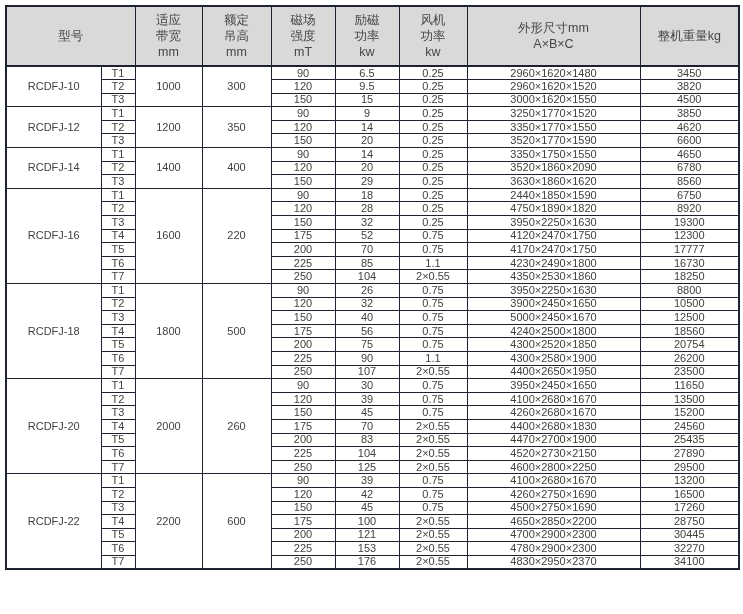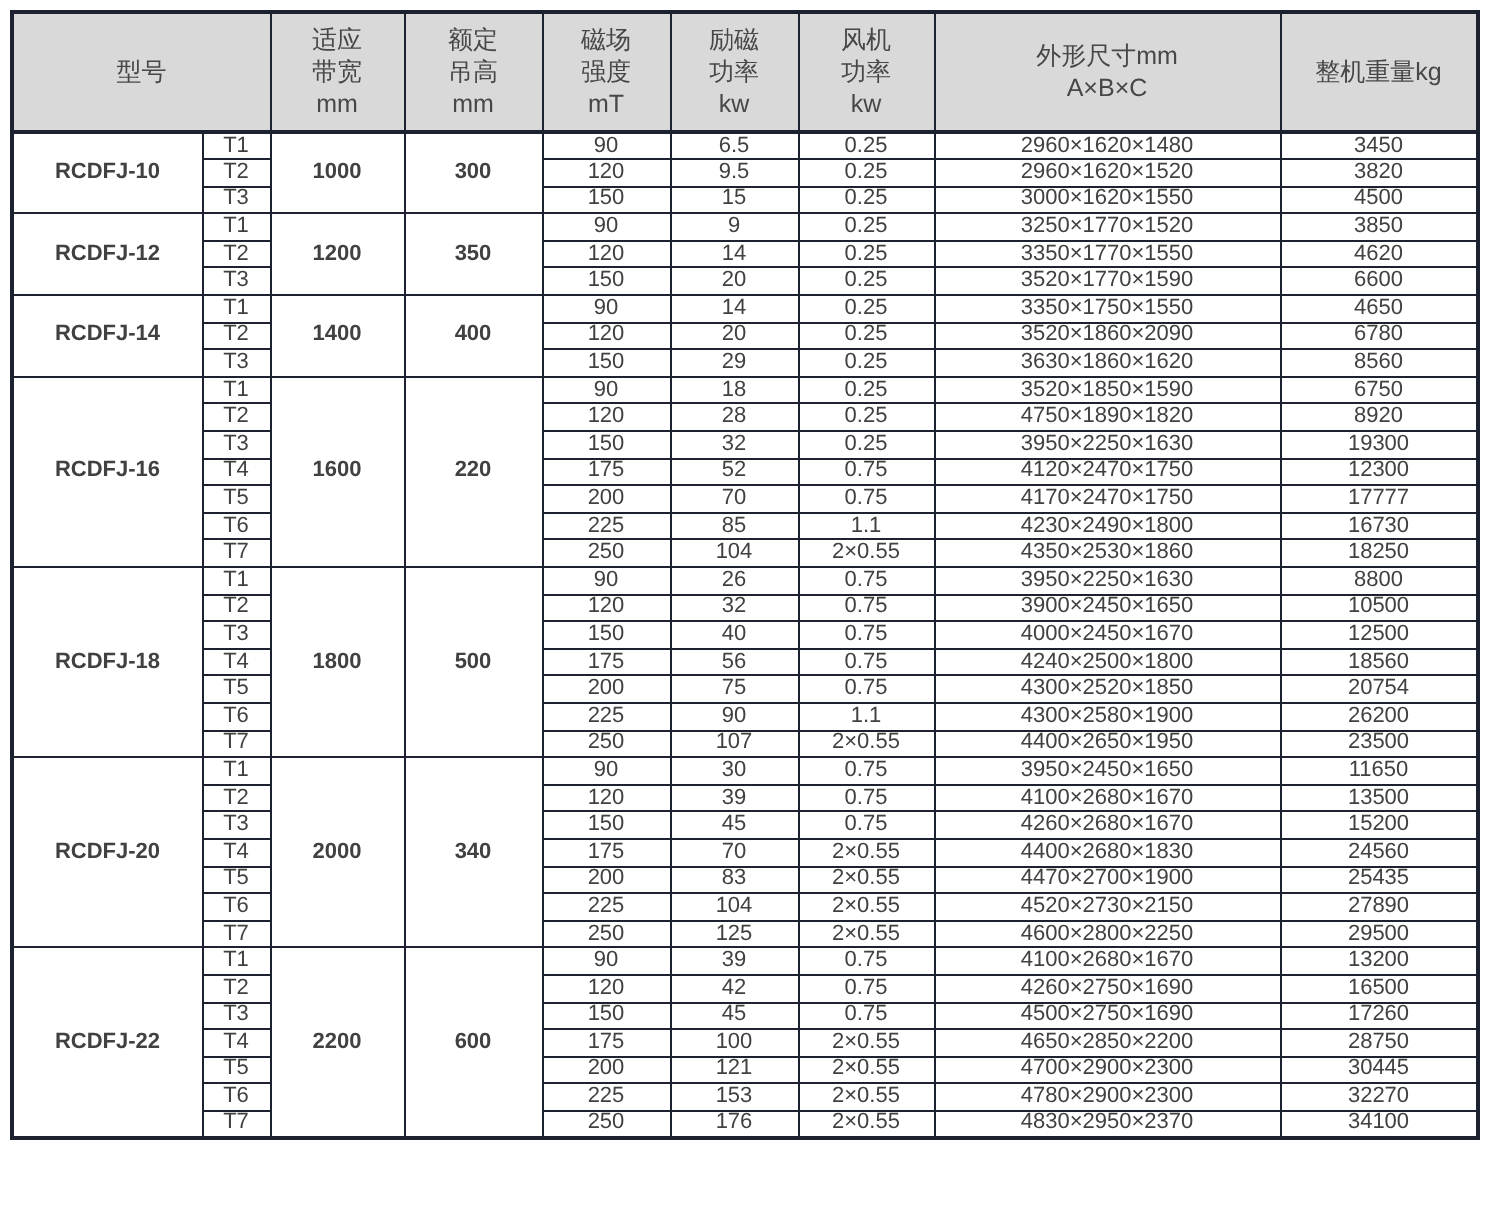--- a/index.html
+++ b/index.html
@@ -48,7 +48,7 @@
   }
   td.model-cell { font-size: 12px; }
   td.t-cell     { font-size: 11px; }
-  td.merged     { font-size: 11.5px; font-weight: bold; }
+  td.merged     { font-size: 11.5px; }
 </style>
 </head>
 <body>

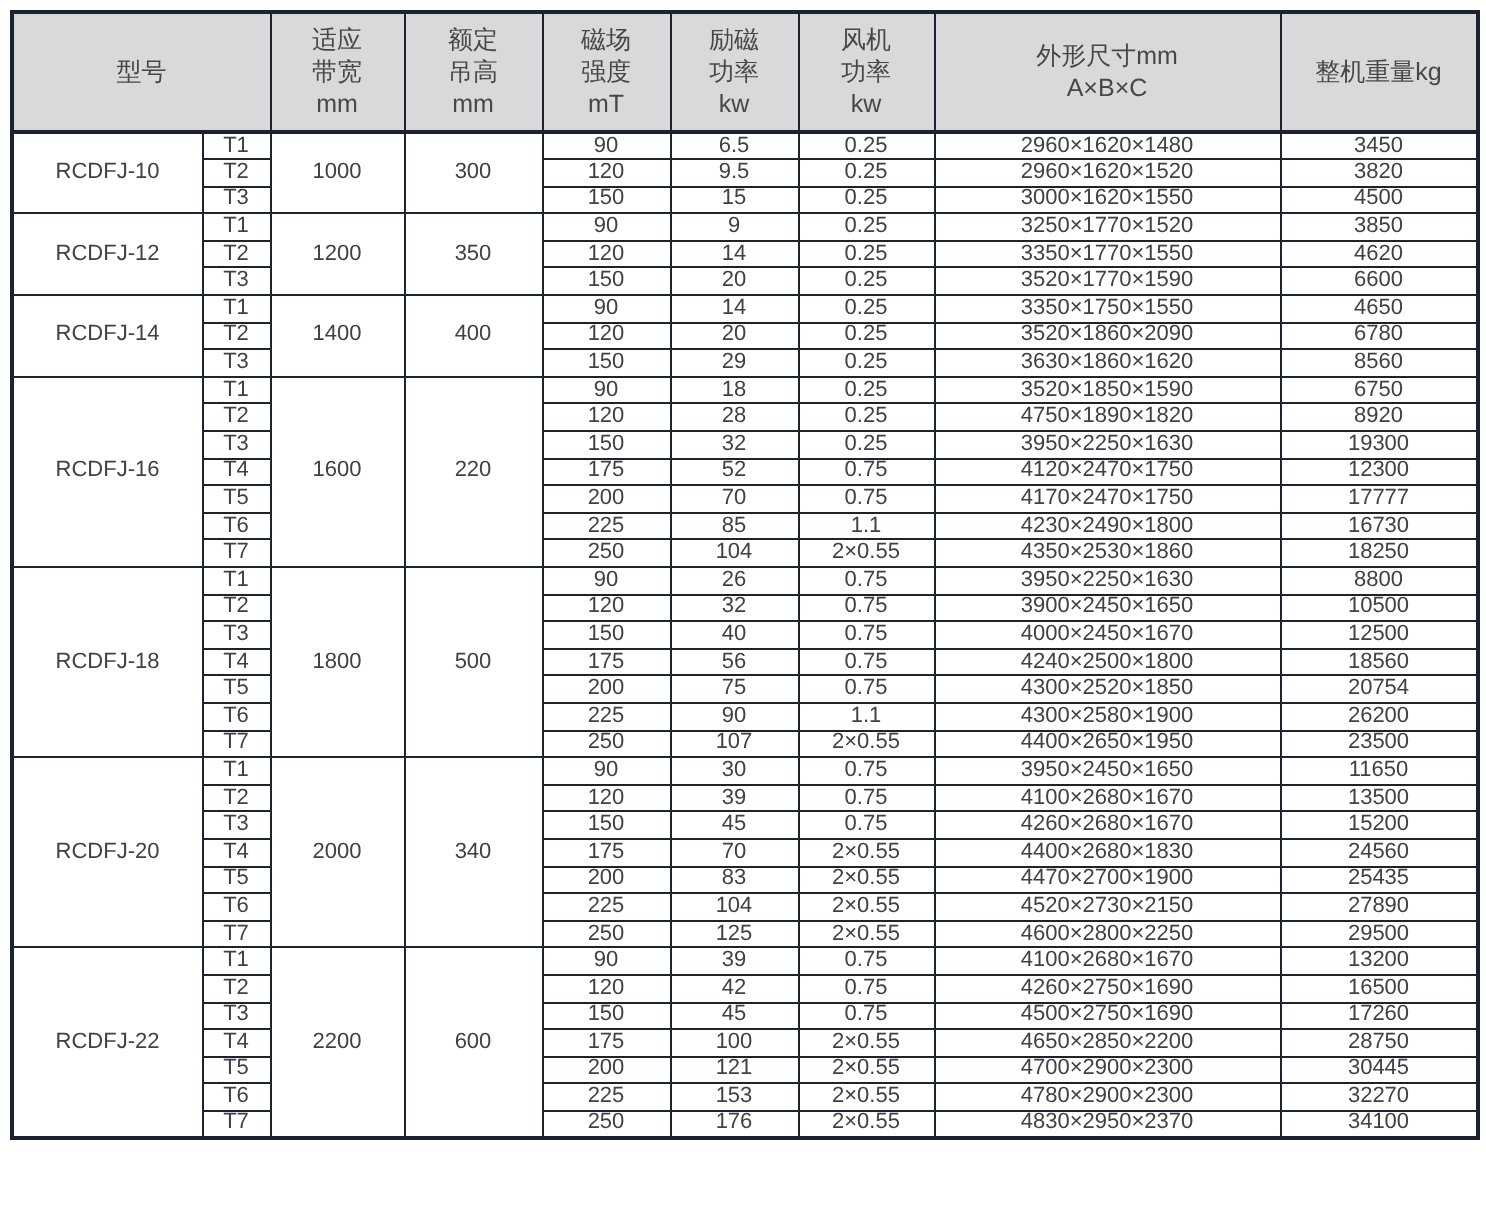--- a/index.html
+++ b/index.html
@@ -179,7 +179,7 @@
           <td>90</td>
           <td>18</td>
           <td>0.25</td>
-          <td>3520×1850×1590</td>
+          <td>2440×1850×1590</td>
           <td>6750</td>
         </tr>
         <tr>

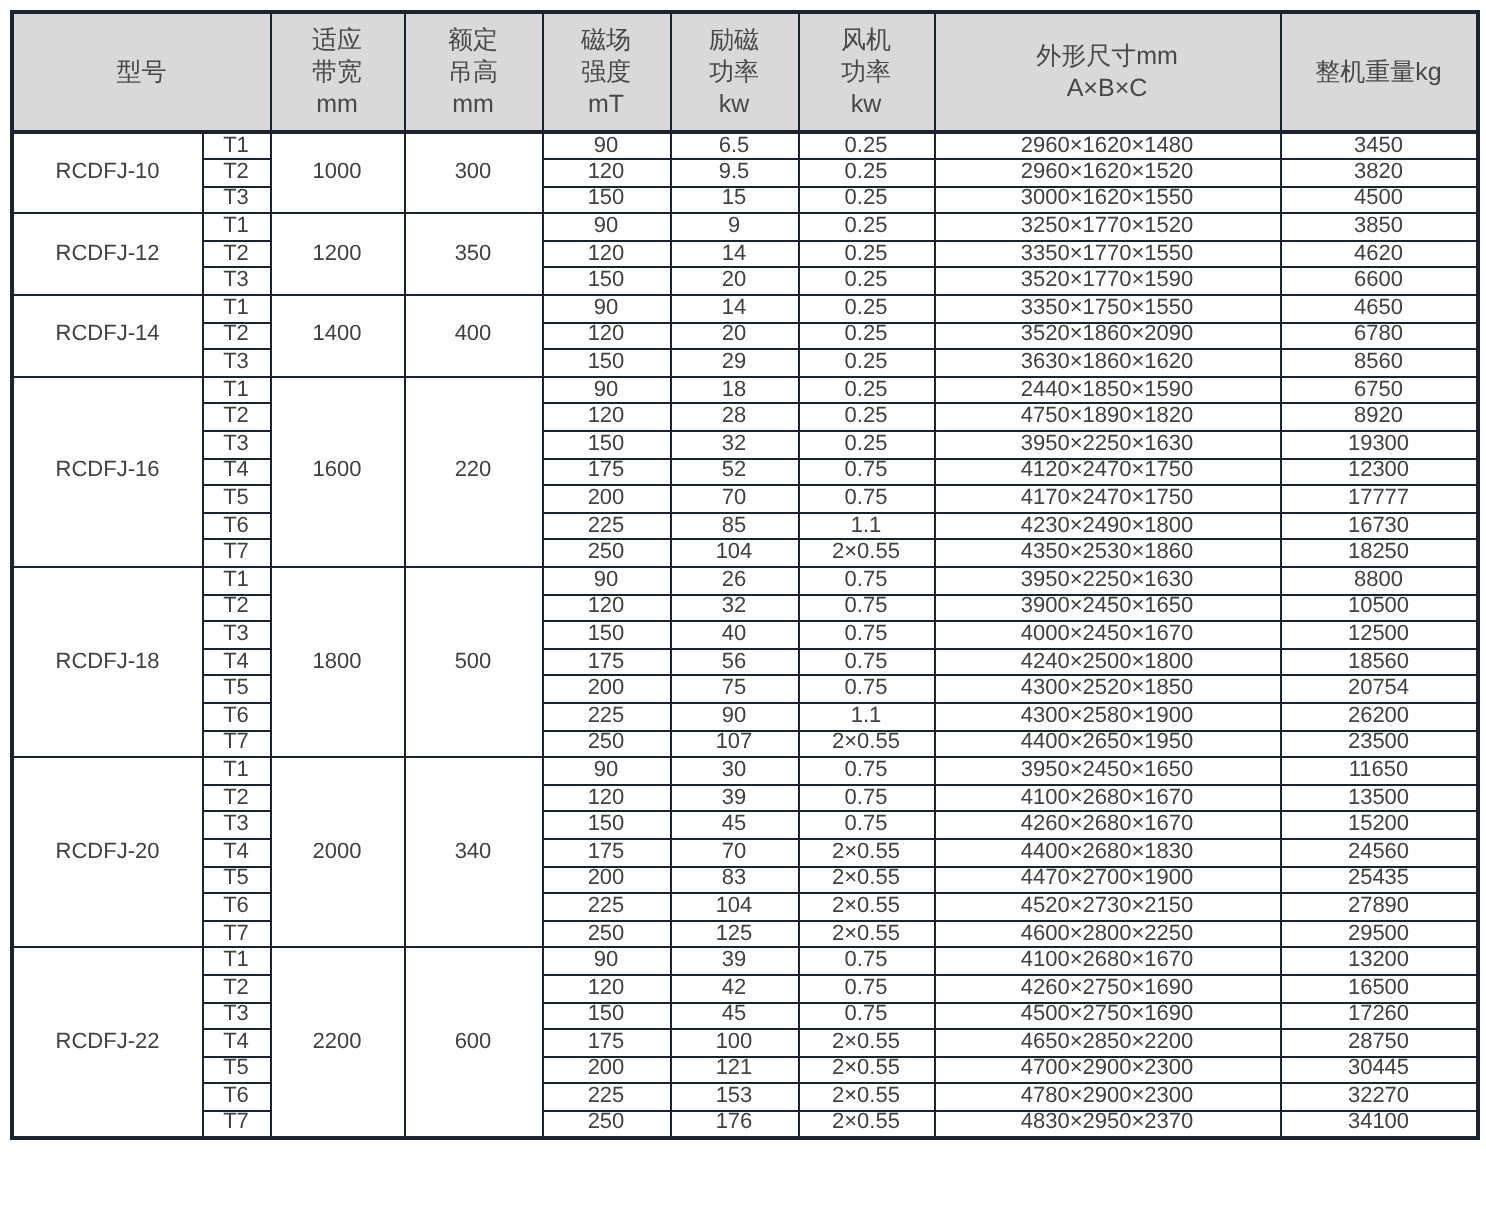--- a/index.html
+++ b/index.html
@@ -254,7 +254,7 @@
           <td>150</td>
           <td>40</td>
           <td>0.75</td>
-          <td>4000×2450×1670</td>
+          <td>5000×2450×1670</td>
           <td>12500</td>
         </tr>
         <tr>

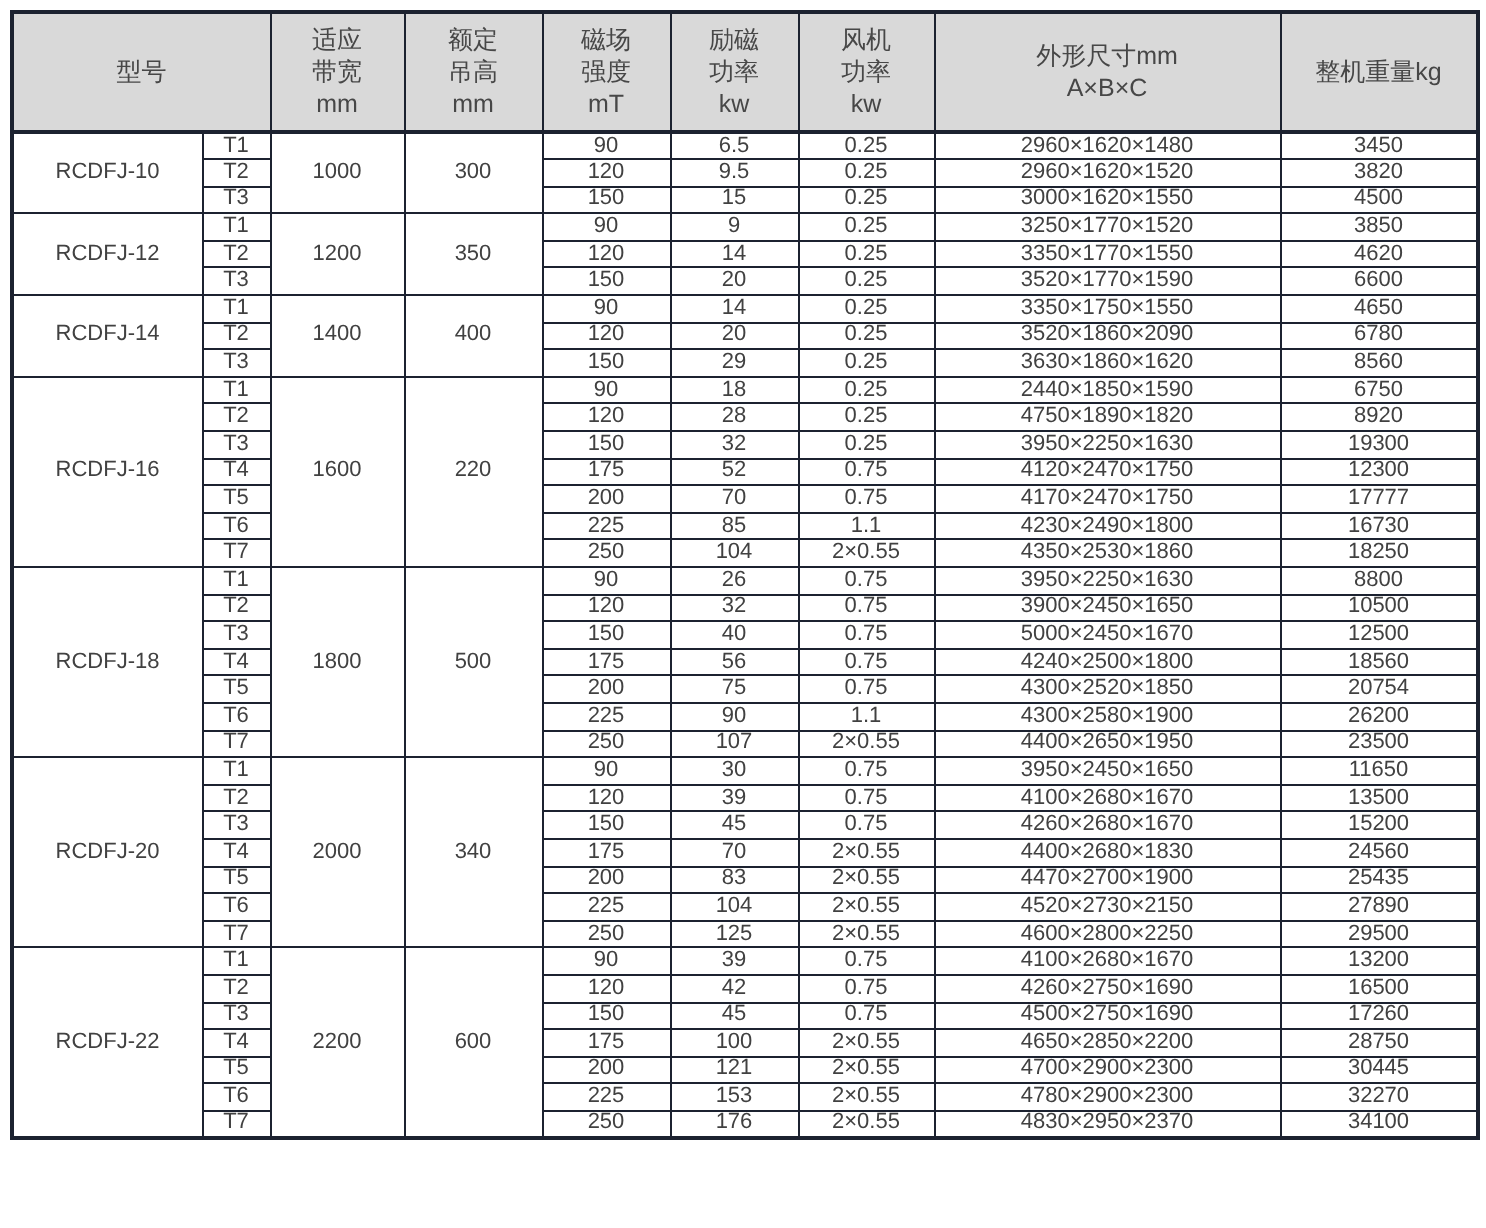--- a/index.html
+++ b/index.html
@@ -293,7 +293,7 @@
           <td class="model-cell merged" rowspan="7">RCDFJ-20</td>
           <td class="t-cell">T1</td>
           <td class="merged" rowspan="7">2000</td>
-          <td class="merged" rowspan="7">340</td>
+          <td class="merged" rowspan="7">260</td>
           <td>90</td>
           <td>30</td>
           <td>0.75</td>

